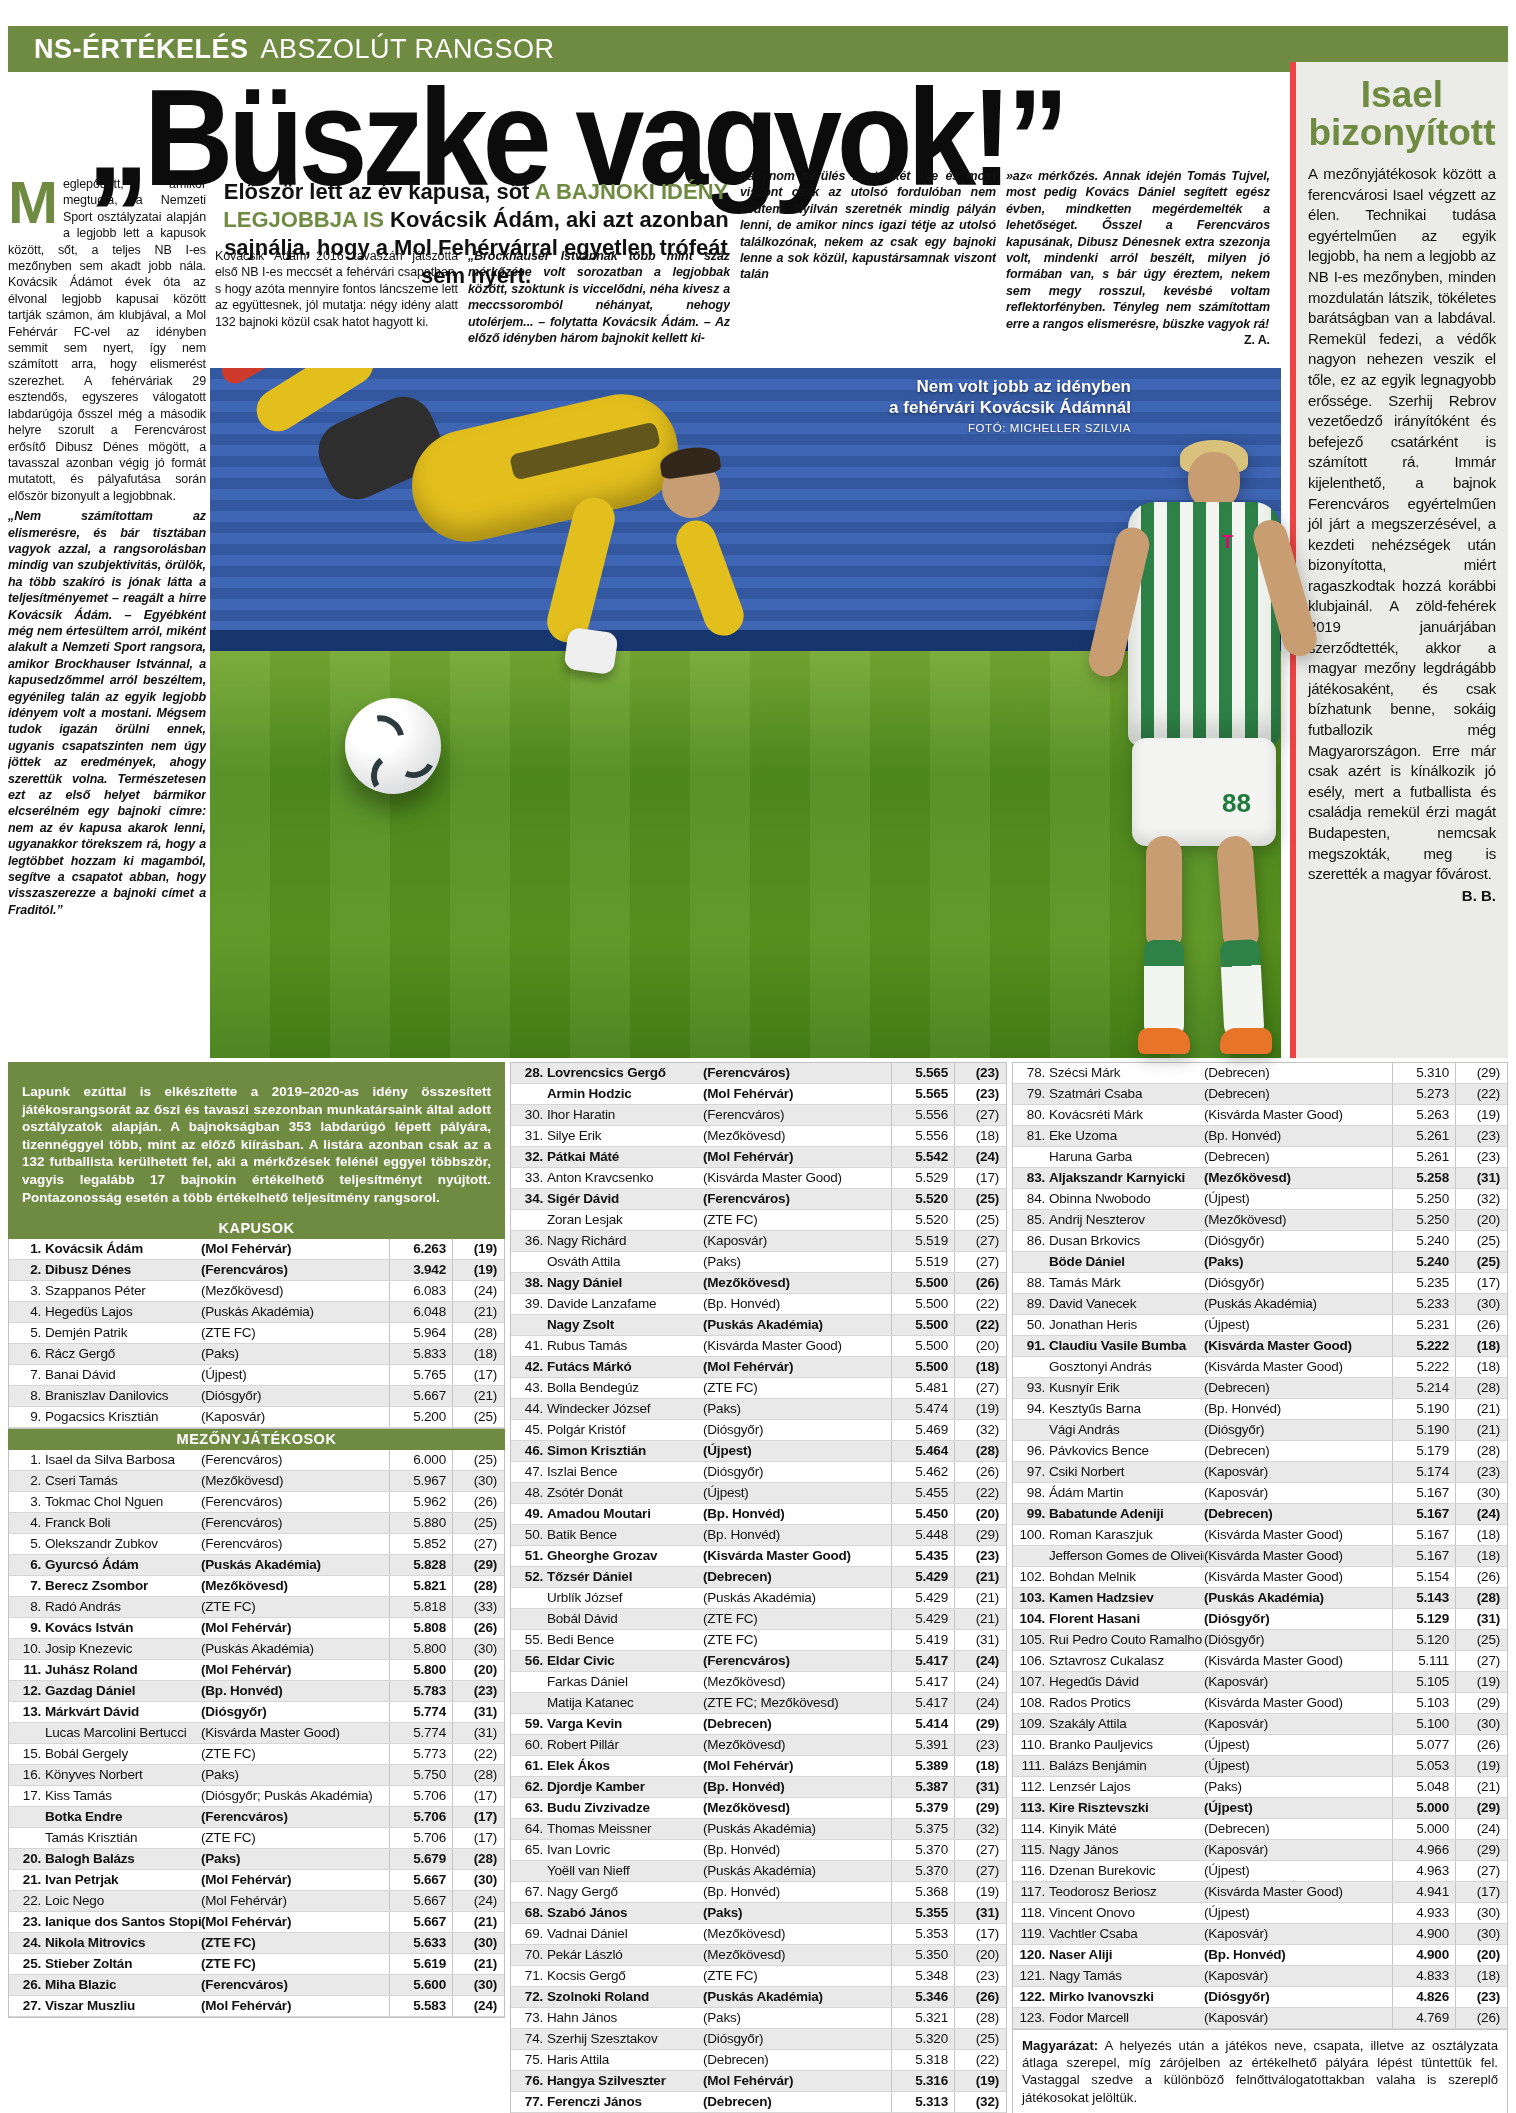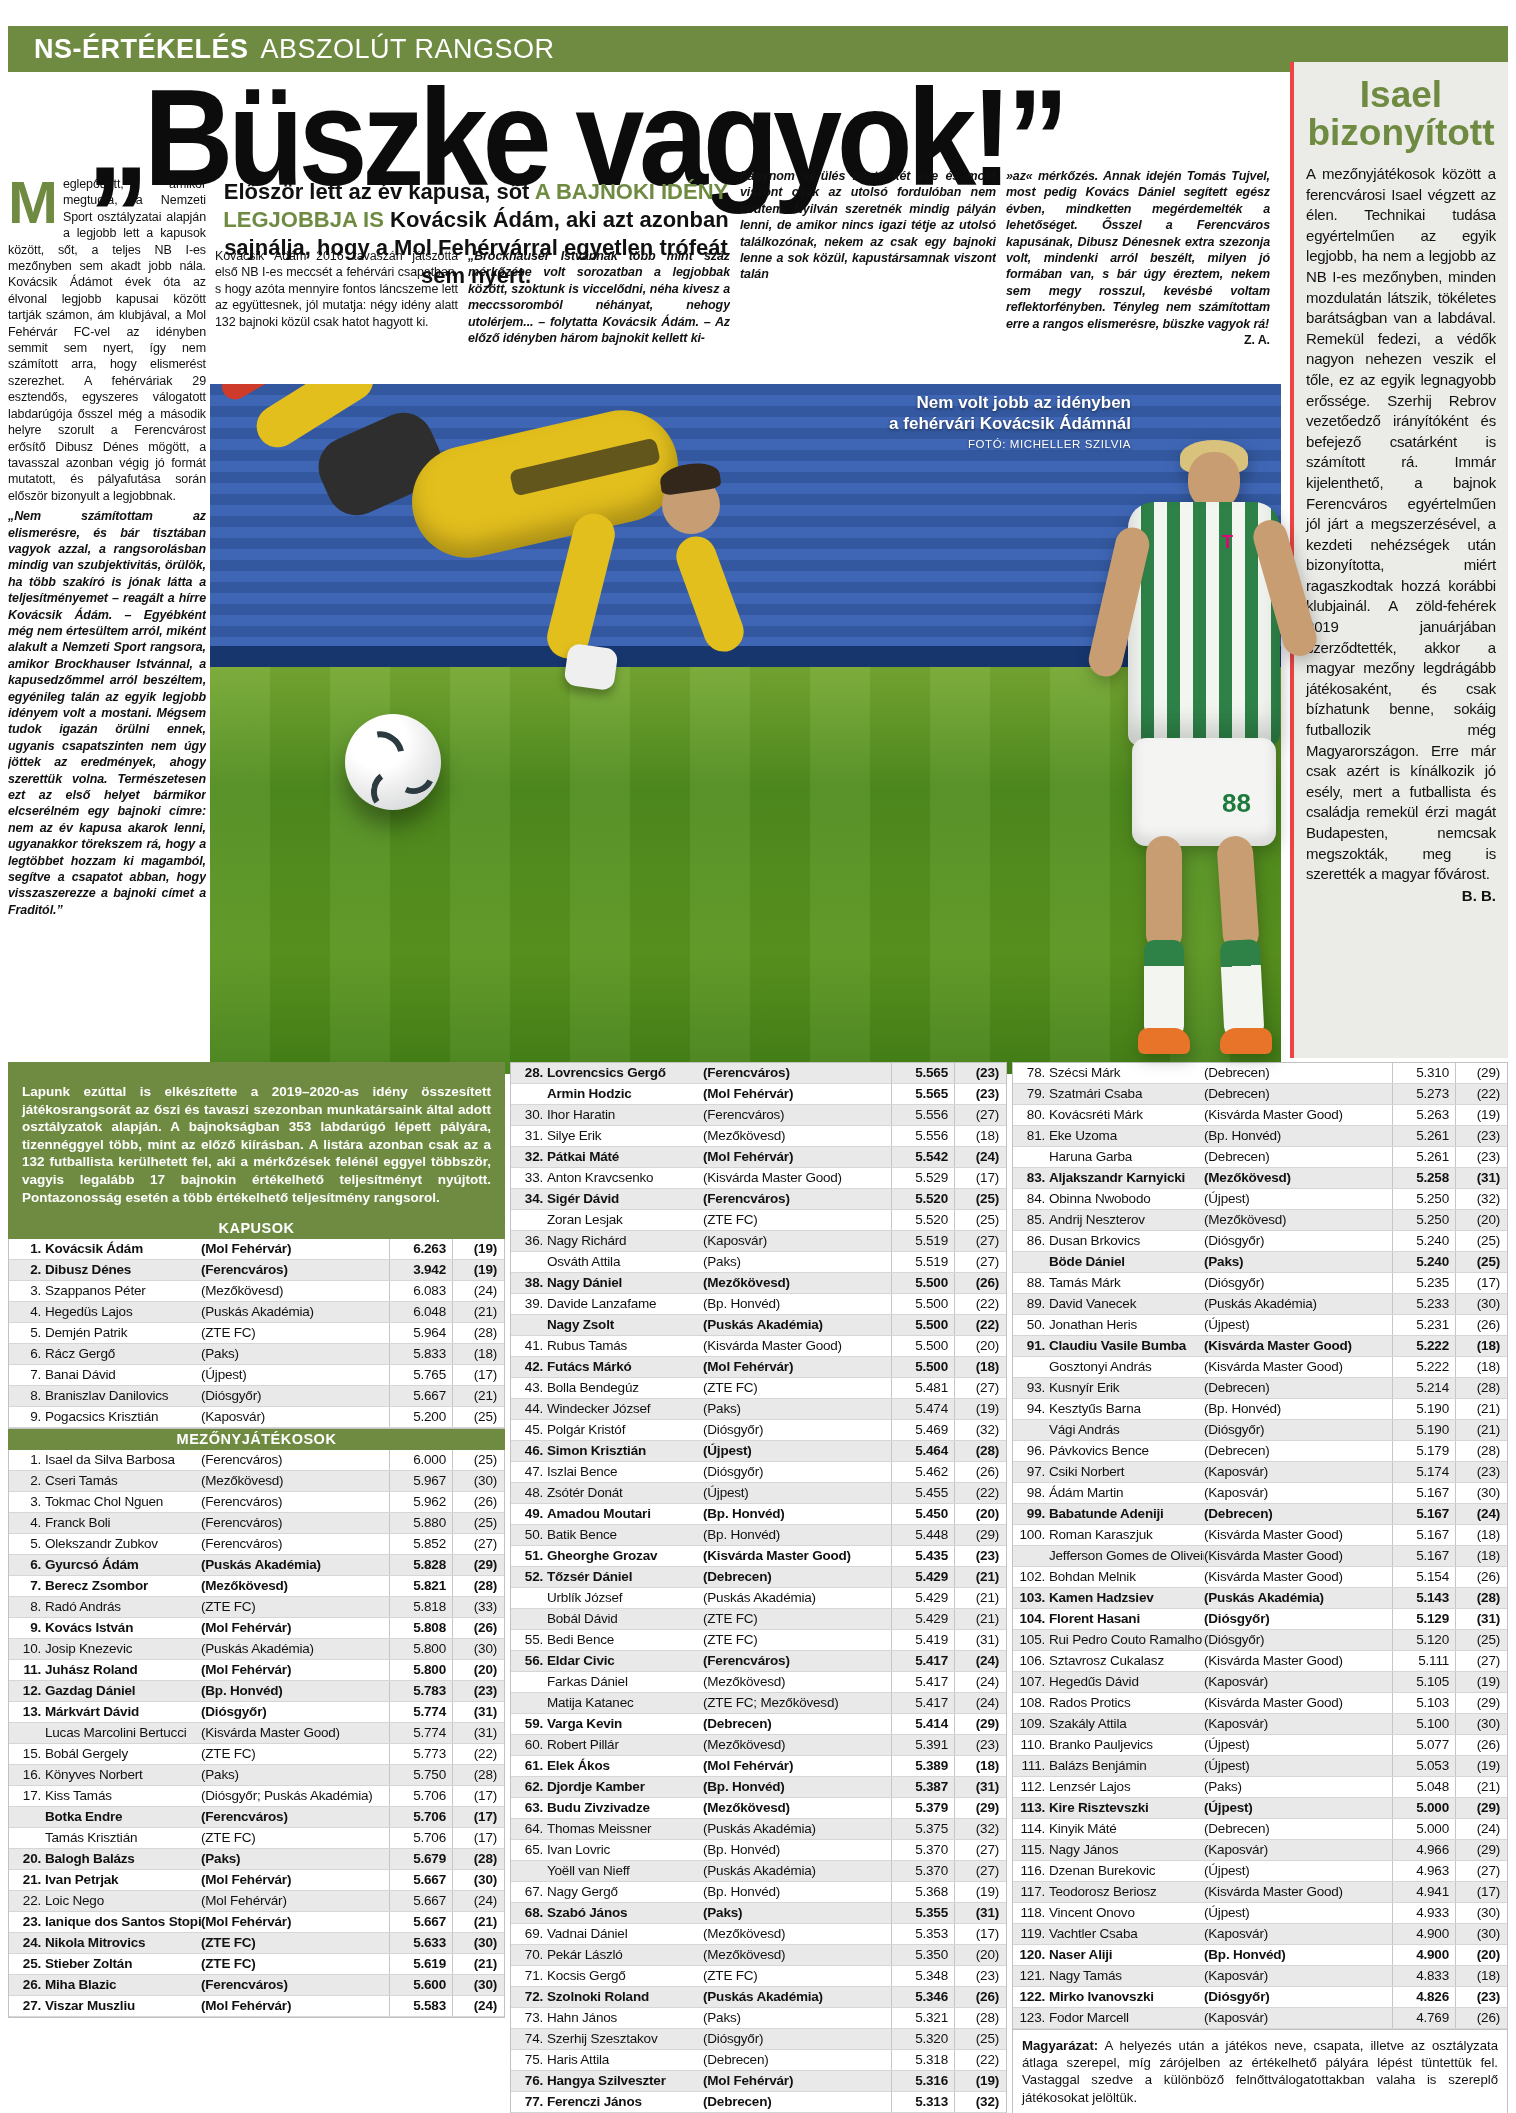--- a/index.html
+++ b/index.html
@@ -50,7 +50,7 @@
   .pl{position:absolute;}
   
   .sidebar{position:absolute;left:1290px;top:62px;width:218px;height:996px;background:#ebebe8;
-           border-left:4px solid #ef4444;box-sizing:border-box;padding:14px 12px 0 12px;}
+           border-left:6px solid #ef4444;box-sizing:border-box;padding:14px 12px 0 12px;}
   .sb-title{color:#6f8b42;font-weight:800;font-size:37px;line-height:38px;text-align:center;}
   .sb-text{margin-top:12px;font-size:15px;line-height:20.6px;text-align:justify;letter-spacing:-.2px;}
   .sb-byline{text-align:right;font-weight:700;font-size:15px;margin-top:2px;}

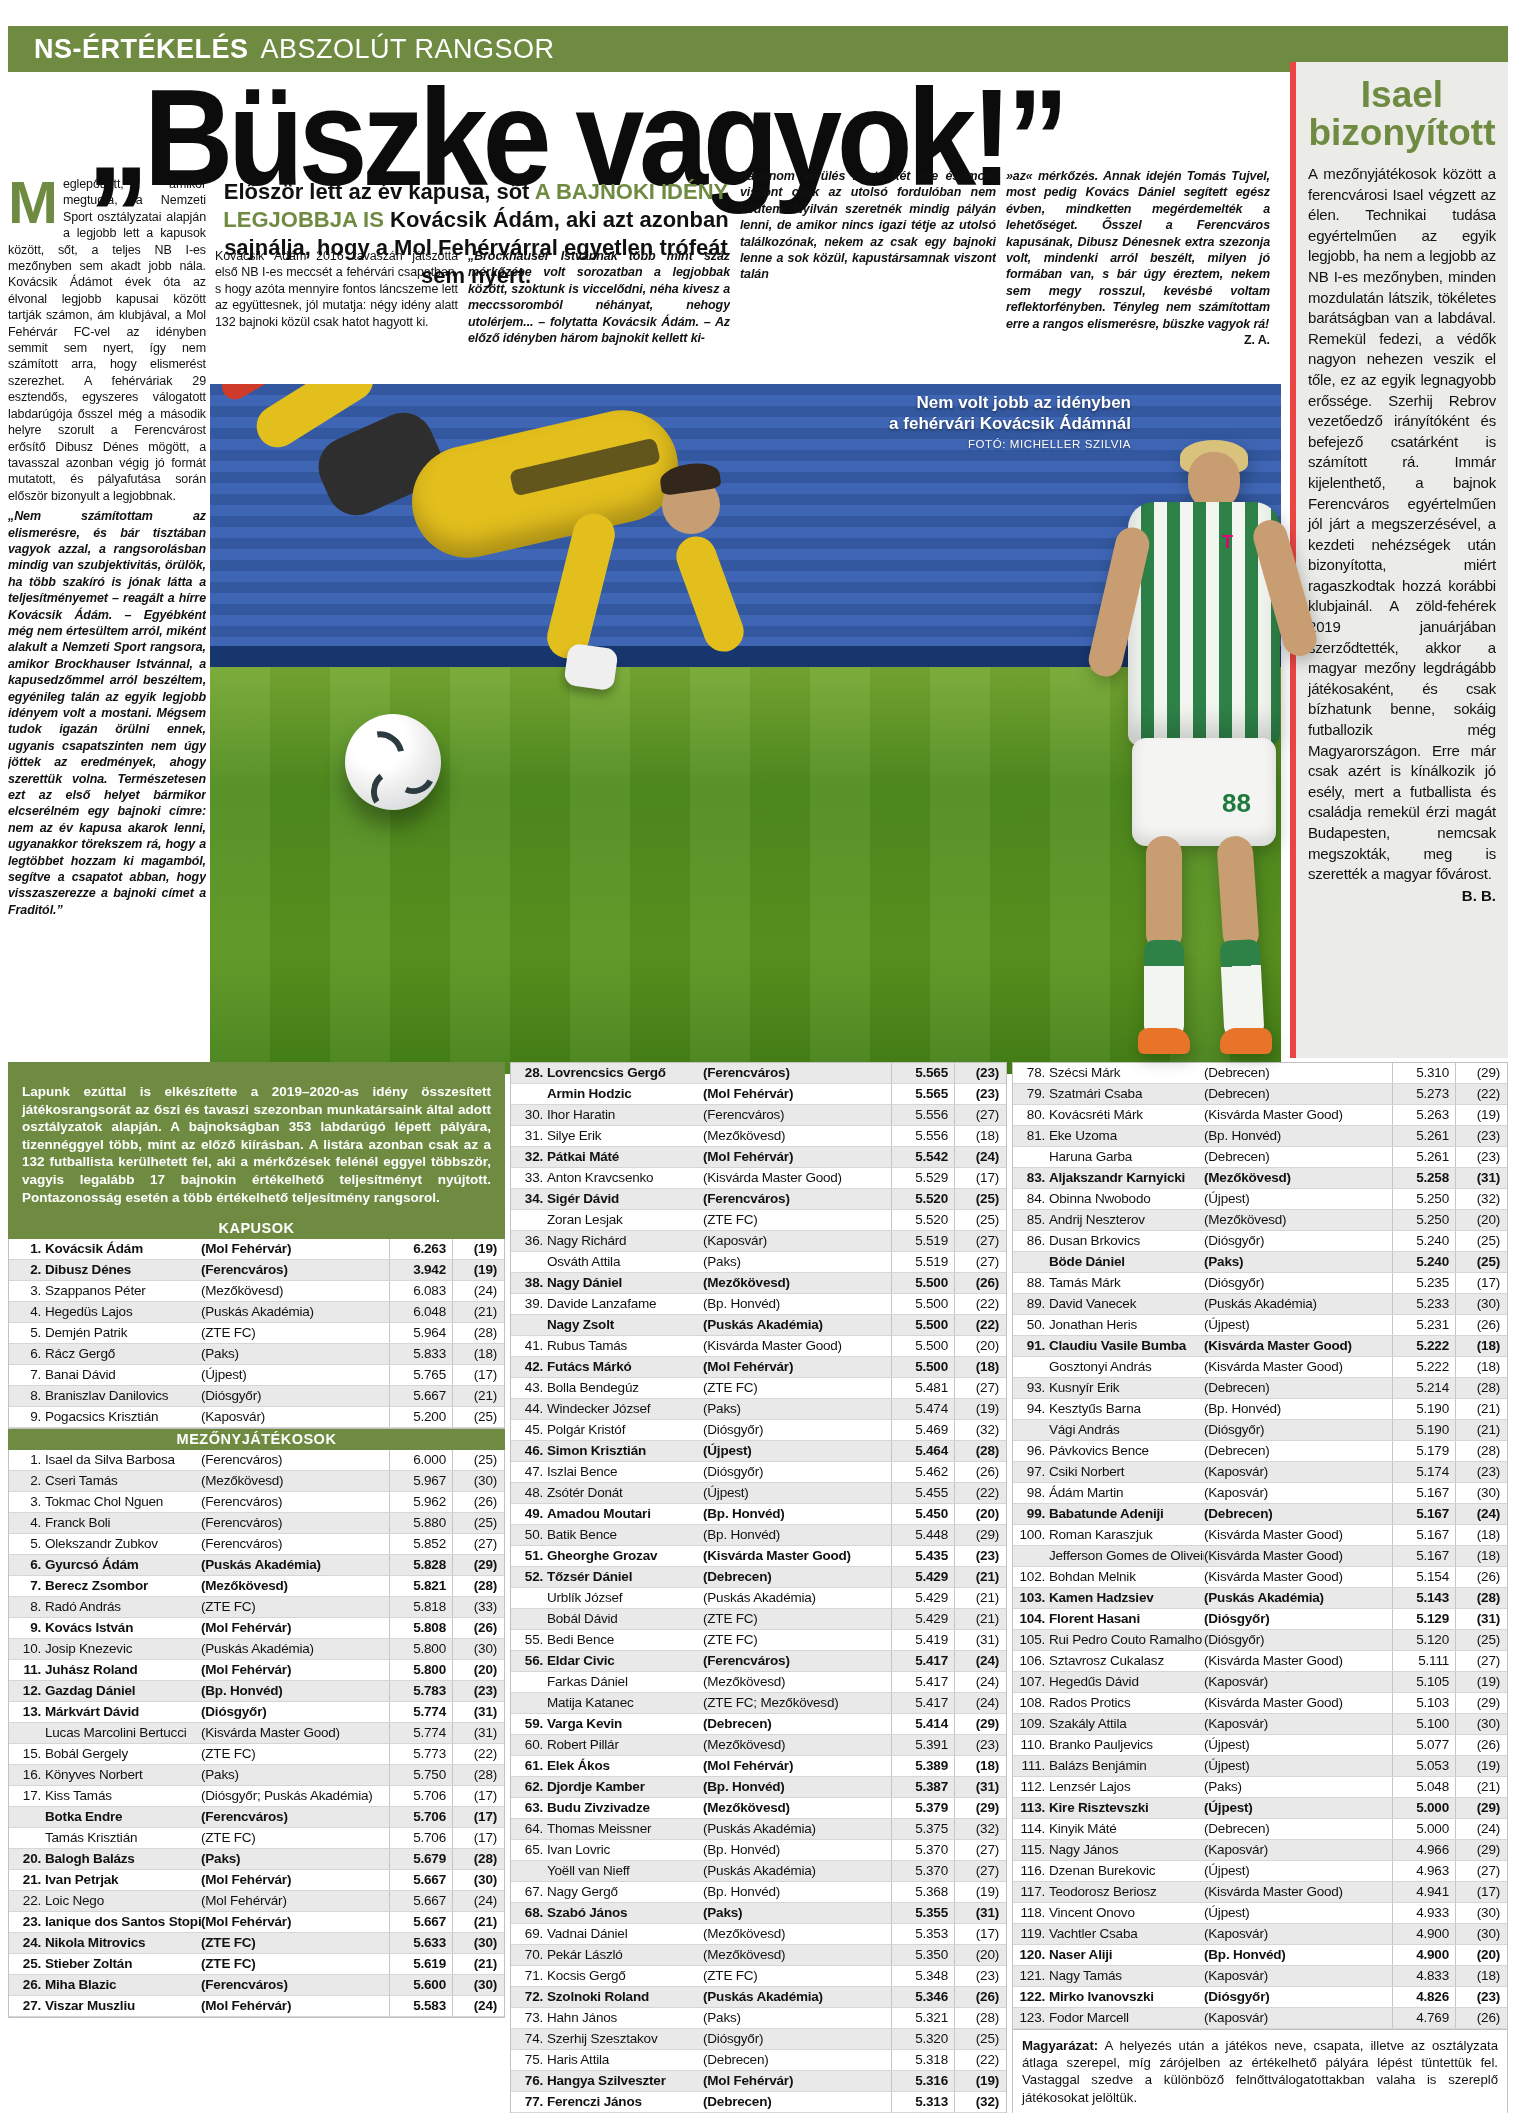--- a/index.html
+++ b/index.html
@@ -27,7 +27,7 @@
   .colD{position:absolute;left:1006px;top:168px;width:264px;height:196px;overflow:hidden;}
   .byline{float:right;font-weight:700;font-style:normal;padding-left:10px;}
   
-  .photo{position:absolute;left:210px;top:384px;width:1071px;height:690px;overflow:hidden;background:#3a62ae;}
+  .photo{position:absolute;left:210px;top:368px;width:1071px;height:690px;overflow:hidden;background:#3a62ae;}
   .stands{position:absolute;left:0;top:0;width:100%;height:40%;
           background:repeating-linear-gradient(180deg,#33589f 0 11px,#3f66b5 11px 22px);}
   .hoarding{position:absolute;left:0;top:38%;width:100%;height:26px;background:#17366e;}

